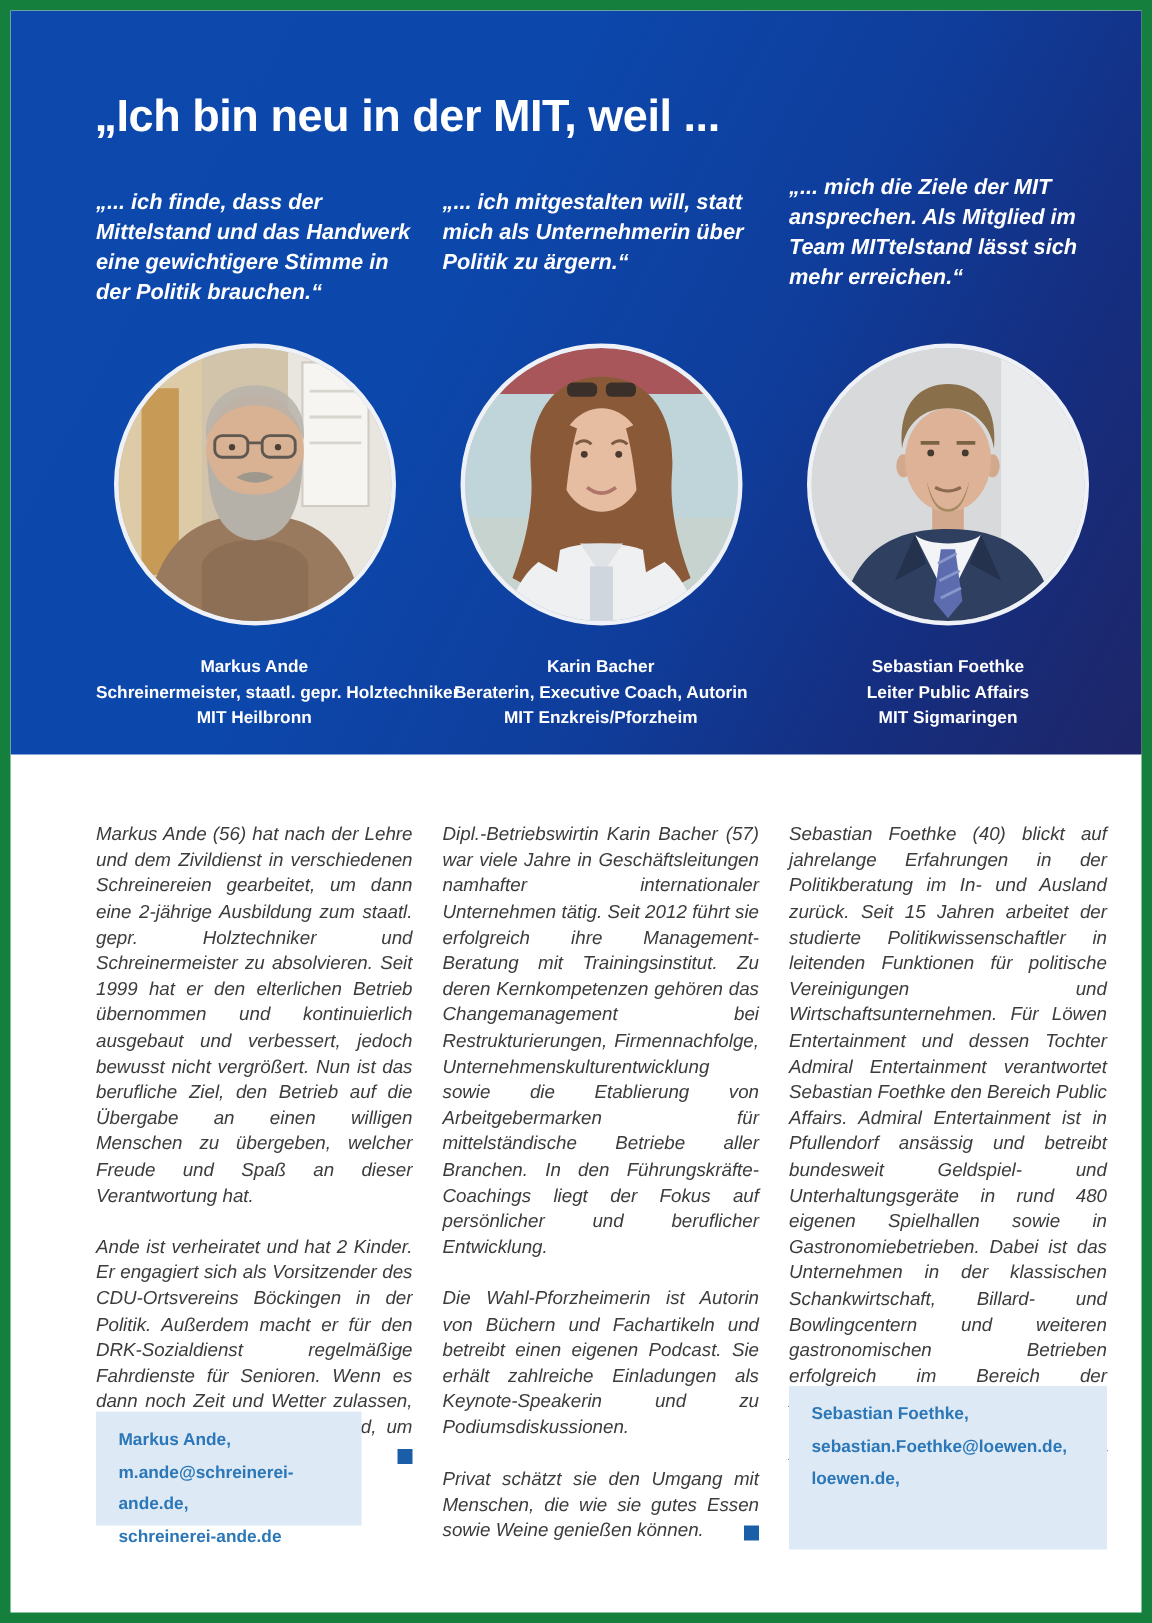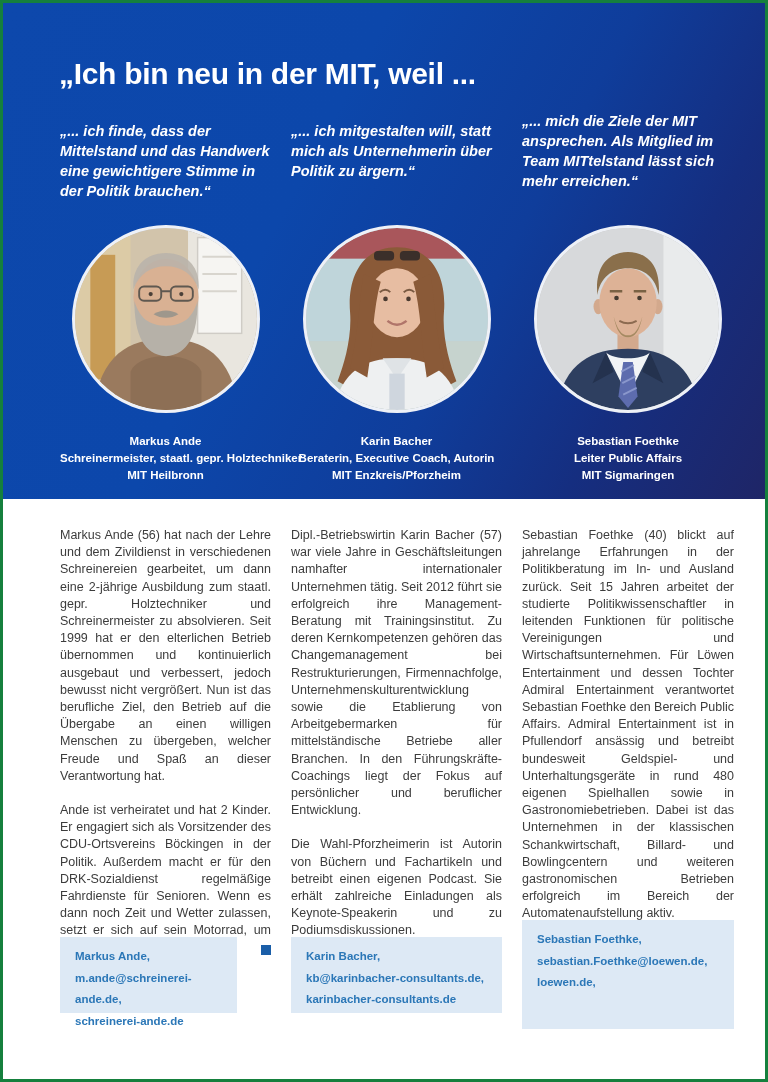--- a/index.html
+++ b/index.html
@@ -5,7 +5,7 @@
   html,body { margin:0; padding:0; background:#ffffff; }
   .page {
     position:relative; width:768px; height:1082px; background:#ffffff;
-    border:3px solid #15803d; box-sizing:border-box; overflow:hidden;
+    border:7px solid #15803d; box-sizing:border-box; overflow:hidden;
     font-family:"Liberation Sans", sans-serif;
   }
   

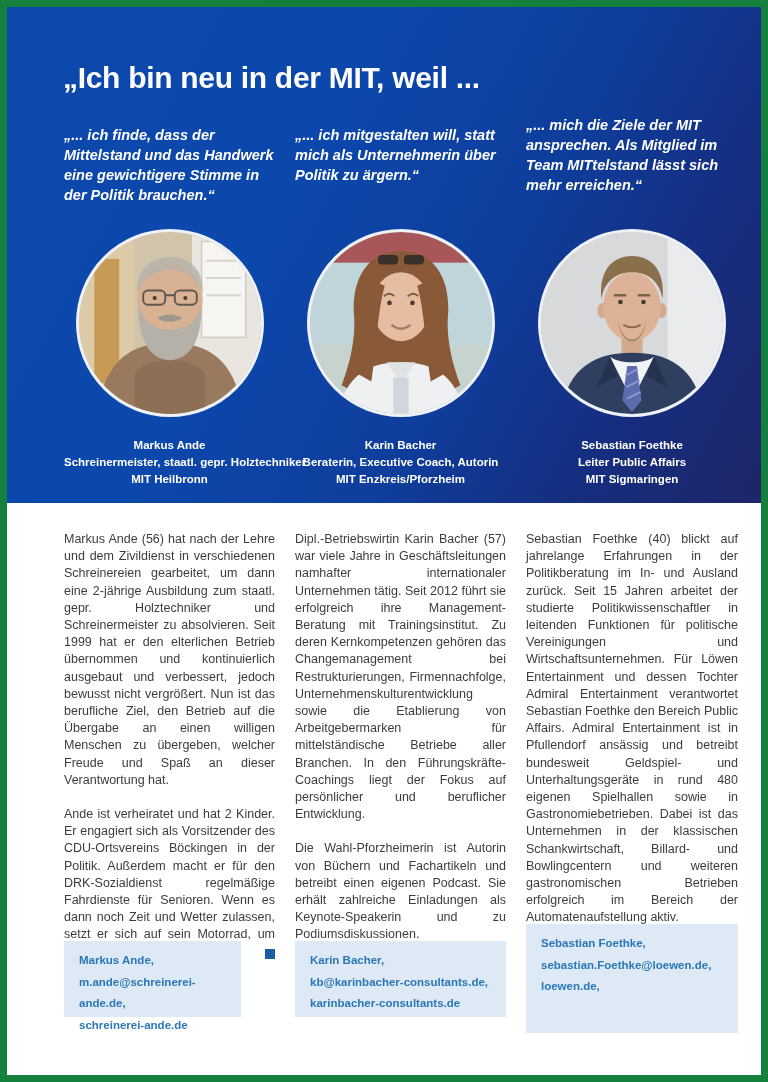--- a/index.html
+++ b/index.html
@@ -40,7 +40,7 @@
   .columns {
     top:524px; color:#3c3c3c; font-size:12.5px; line-height:17.2px; text-align:justify;
   }
-  .columns p { margin:0 0 17px 0; }
+  .columns p { margin:17px 0 17px 0;font-style:italic; }
   .endmark {
     display:inline-block; width:10px; height:10px; background:#1a5ea8;
     float:right; margin-top:5px;

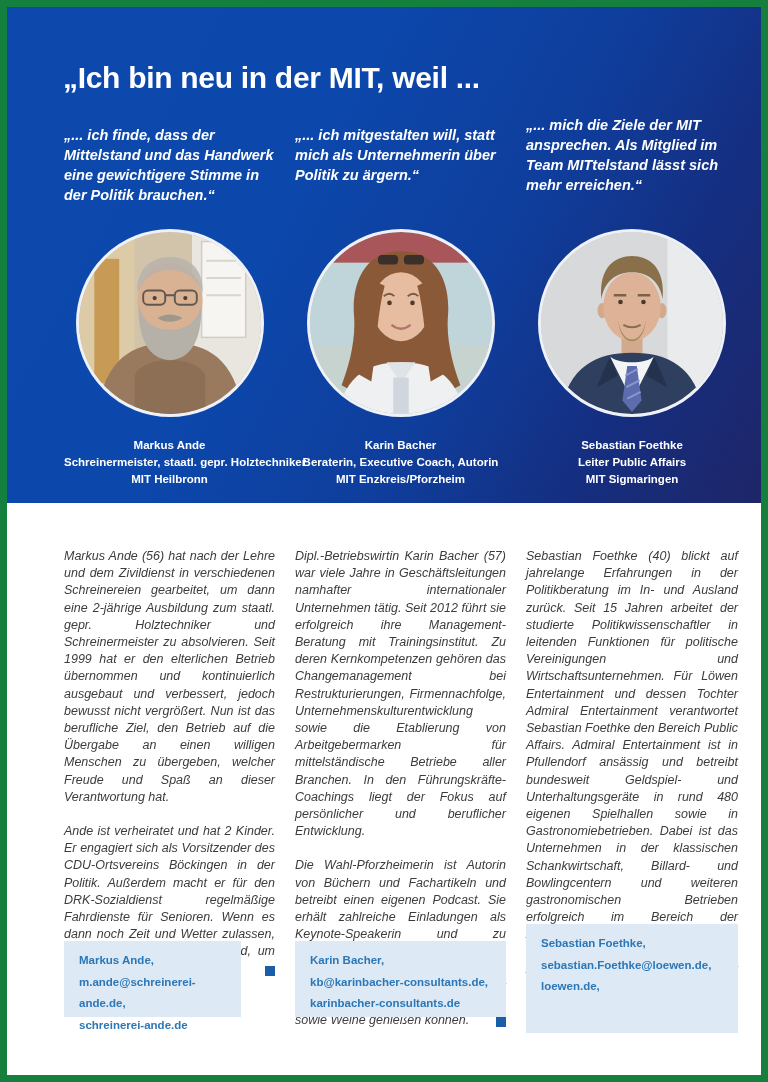--- a/index.html
+++ b/index.html
@@ -211,11 +211,6 @@
     <div>m.ande@schreinerei-ande.de,</div>
     <div>schreinerei-ande.de</div>
   </div>
-  <div class="contact-box contact-2">
-    <div>Karin Bacher,</div>
-    <div>kb@karinbacher-consultants.de,</div>
-    <div>karinbacher-consultants.de</div>
-  </div>
   <div class="contact-box contact-3">
     <div>Sebastian Foethke,</div>
     <div>sebastian.Foethke@loewen.de,</div>

